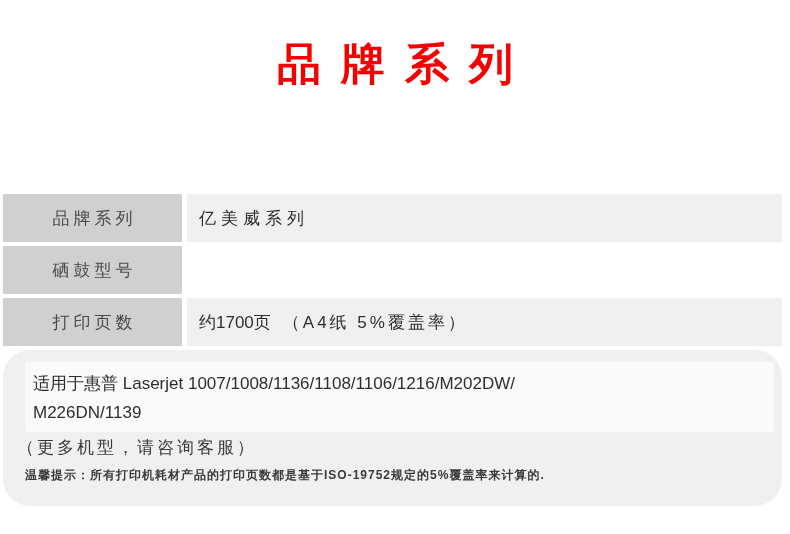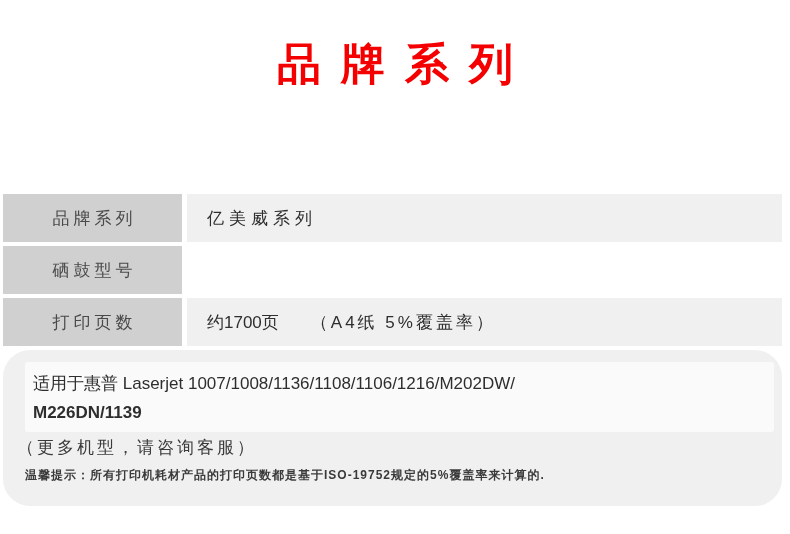--- a/index.html
+++ b/index.html
@@ -59,7 +59,7 @@
     font-size: 17px;
     display: flex;
     align-items: center;
-    padding-left: 20px;
+    padding-left: 12px;
     position: relative;
   }
   .row-short { height: 48px; }

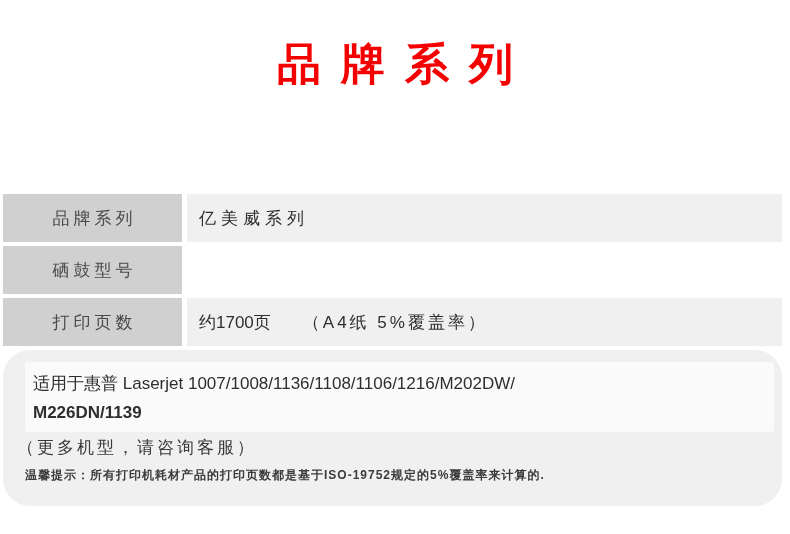--- a/index.html
+++ b/index.html
@@ -71,7 +71,7 @@
     margin-left: 8px;
     font-weight: 700;
   }
-  .pages-note { margin-left: 32px; letter-spacing: 3px; }
+  .pages-note { margin-left: 12px; letter-spacing: 3px; }
   
   .models-cell { display: block; padding: 0; border-radius: 27px; }
   .highlight-panel {

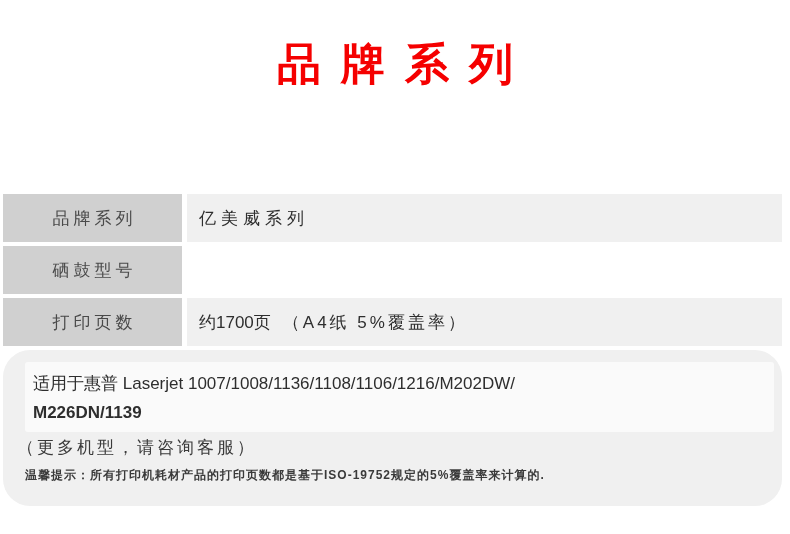--- a/index.html
+++ b/index.html
@@ -81,7 +81,7 @@
     border-radius: 3px;
   }
   .models-line1 { position: absolute; left: 30px; top: 22px;  font-size: 17px; color: #2e2e2e; white-space: nowrap; }
-  .models-line2 { position: absolute; left: 30px; top: 53px;  font-size: 17px; color: #2e2e2e; font-weight: bold; }
+  .models-line2 { position: absolute; left: 30px; top: 53px;  font-size: 17px; color: #2e2e2e; }
   .models-line3 { position: absolute; left: 14px; top: 86px;  font-size: 17px; color: #3a3a3a; letter-spacing: 3px; }
   .coverage-tip { position: absolute; left: 22px; top: 117px; font-size: 12px; color: #3a3a3a; font-weight: 700; letter-spacing: 1px; }
 </style>

